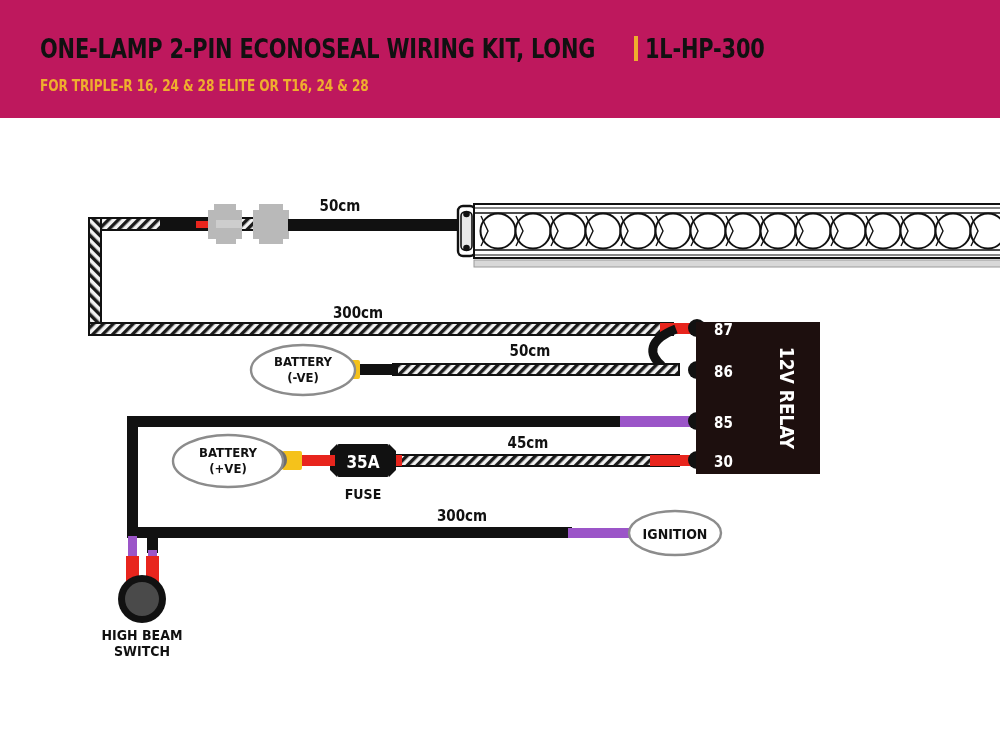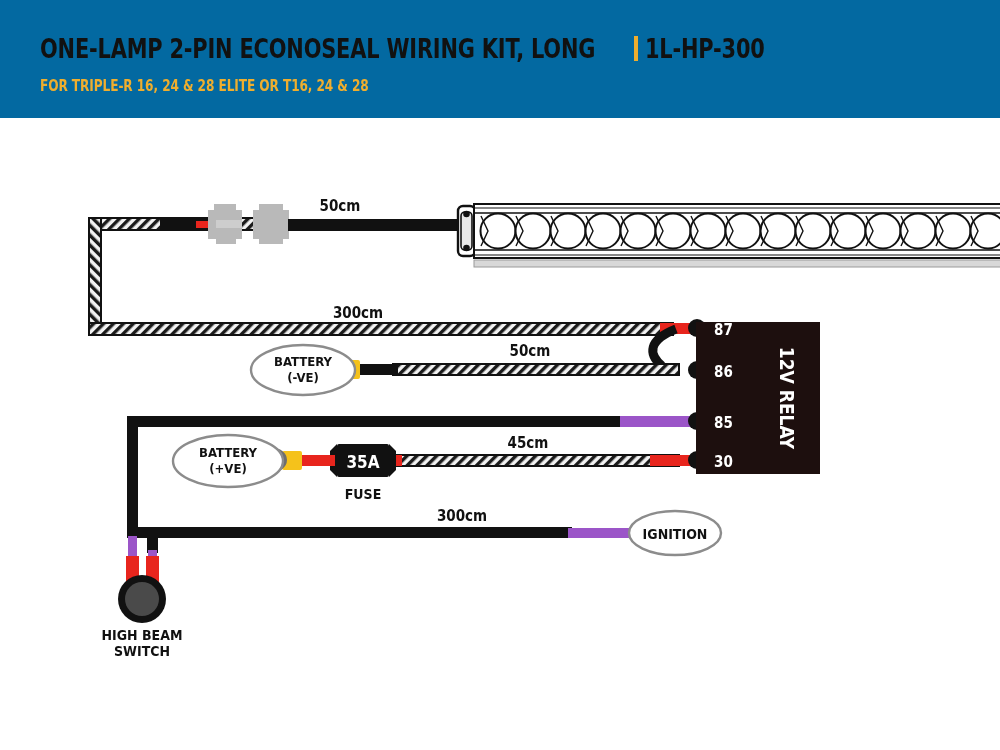--- a/index.html
+++ b/index.html
@@ -27,7 +27,7 @@
     left: 0; top: 0;
     width: 1000px;
     height: 118px;
-    background: #0369a1;
+    background: #be185d;
   }
   .title-row {
     position: absolute;

